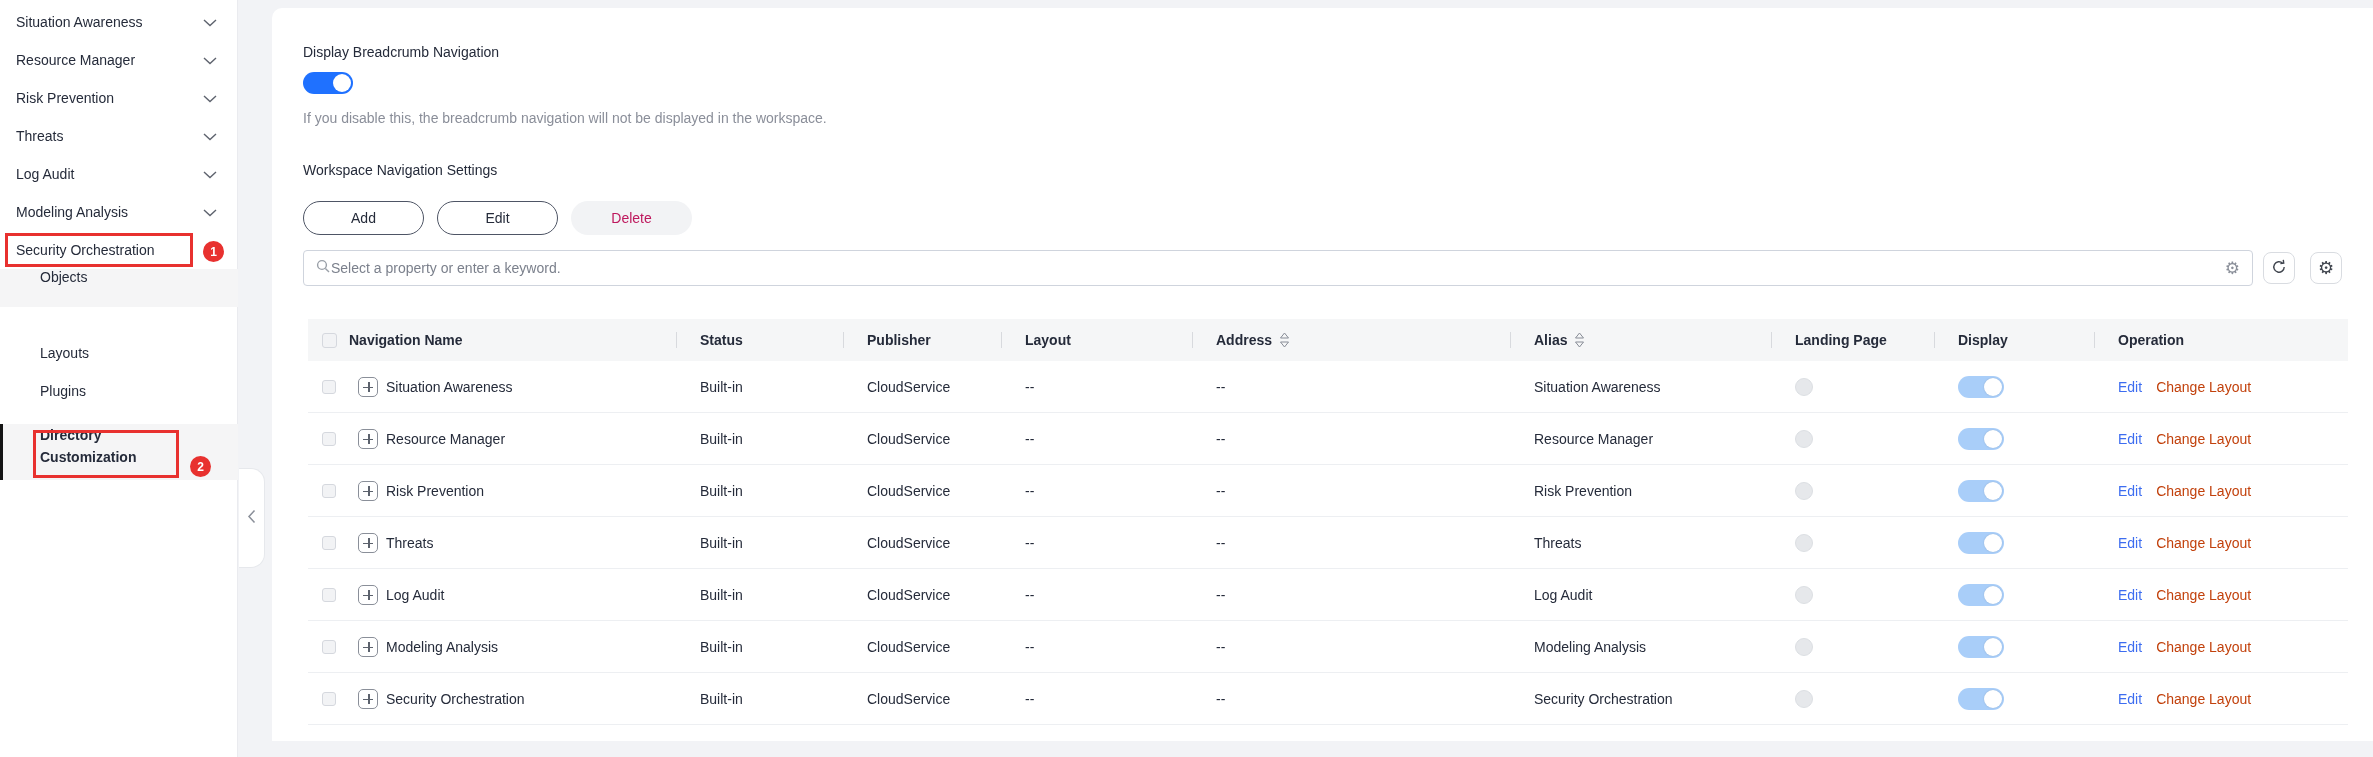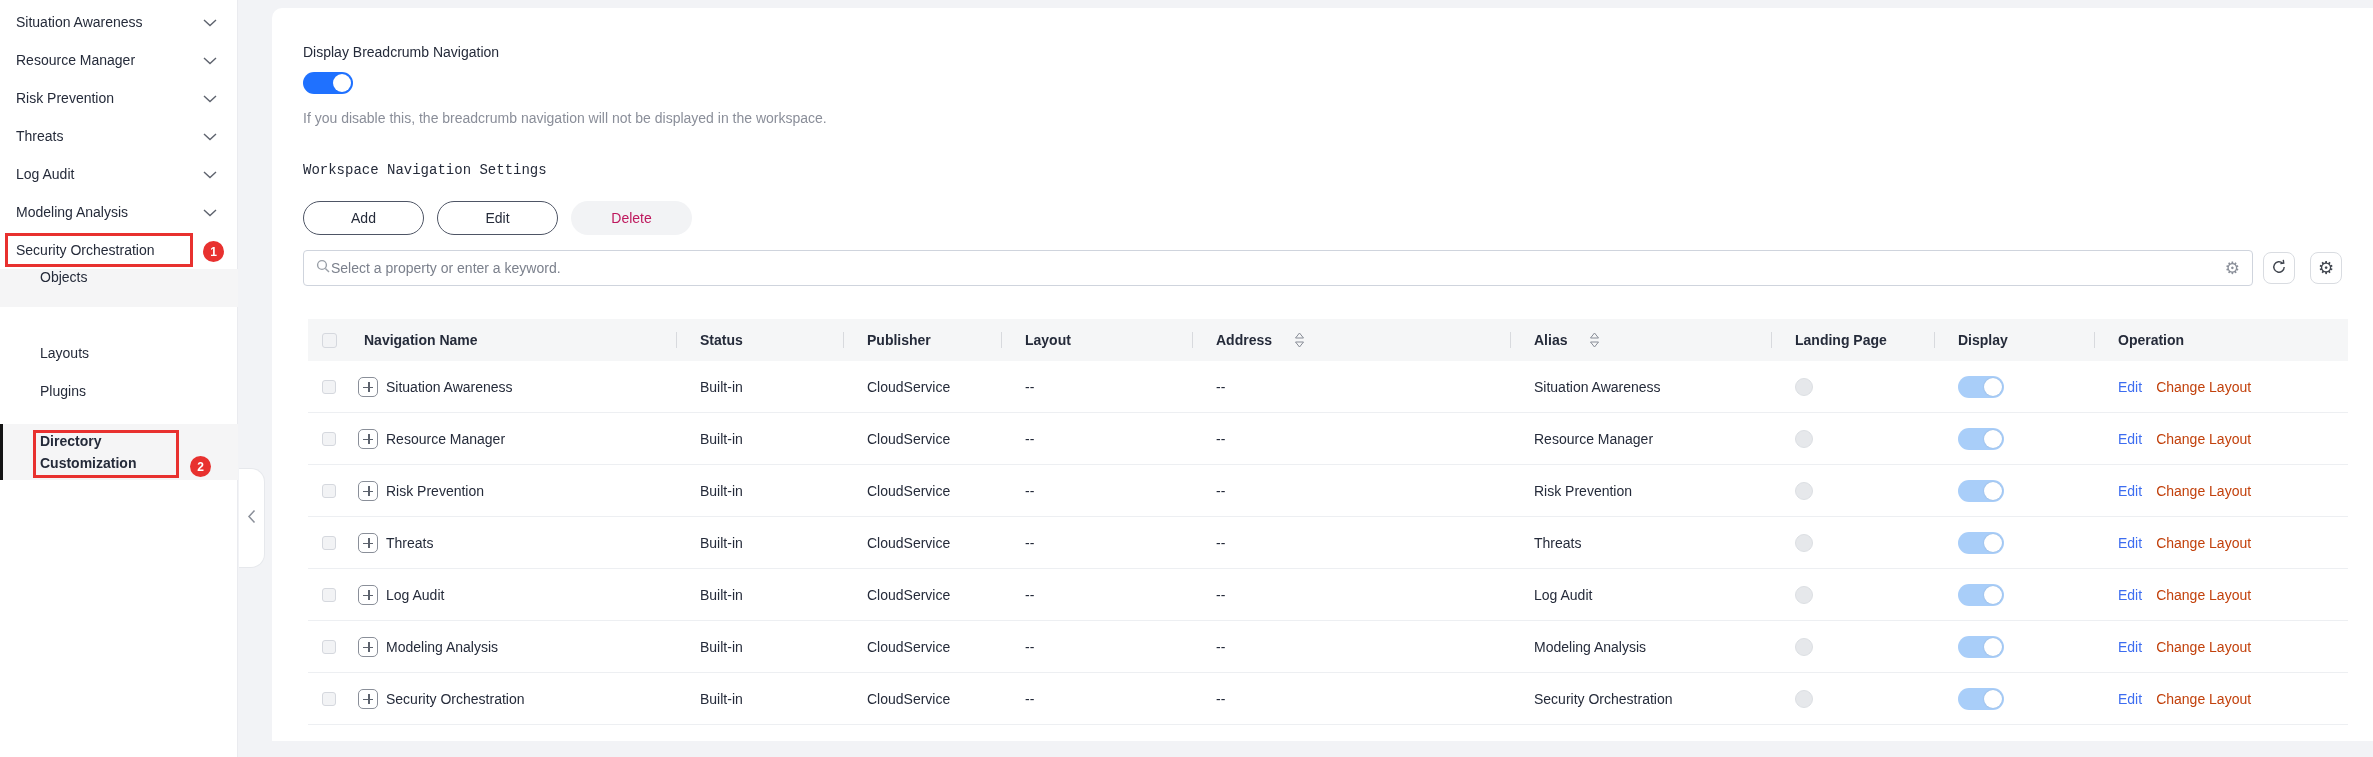--- a/index.html
+++ b/index.html
@@ -33,7 +33,7 @@
   .toggle-on-strong { position:absolute; left:31px; top:64px; width:50px; height:22px; border-radius:11px; background:#1f71ff; cursor:pointer; }
   .toggle-on-strong::after { content:""; position:absolute; right:2px; top:2px; width:18px; height:18px; border-radius:50%; background:#fff; }
   .bc-help { position:absolute; left:31px; top:102px; color:#8a8e99; }
-  .section-title { position:absolute; left:31px; top:154px; color:#252b3a; font-weight:500;font-family:Liberation Mono, monospace; }
+  .section-title { position:absolute; left:31px; top:154px; color:#252b3a; font-weight:500; }
 
   
   .btn { position:absolute; top:193px; height:34px; width:121px; border-radius:17px; background:#fff; border:1px solid #4e5565; display:flex; align-items:center; justify-content:center; font-size:14px; color:#252b3a; cursor:pointer; }

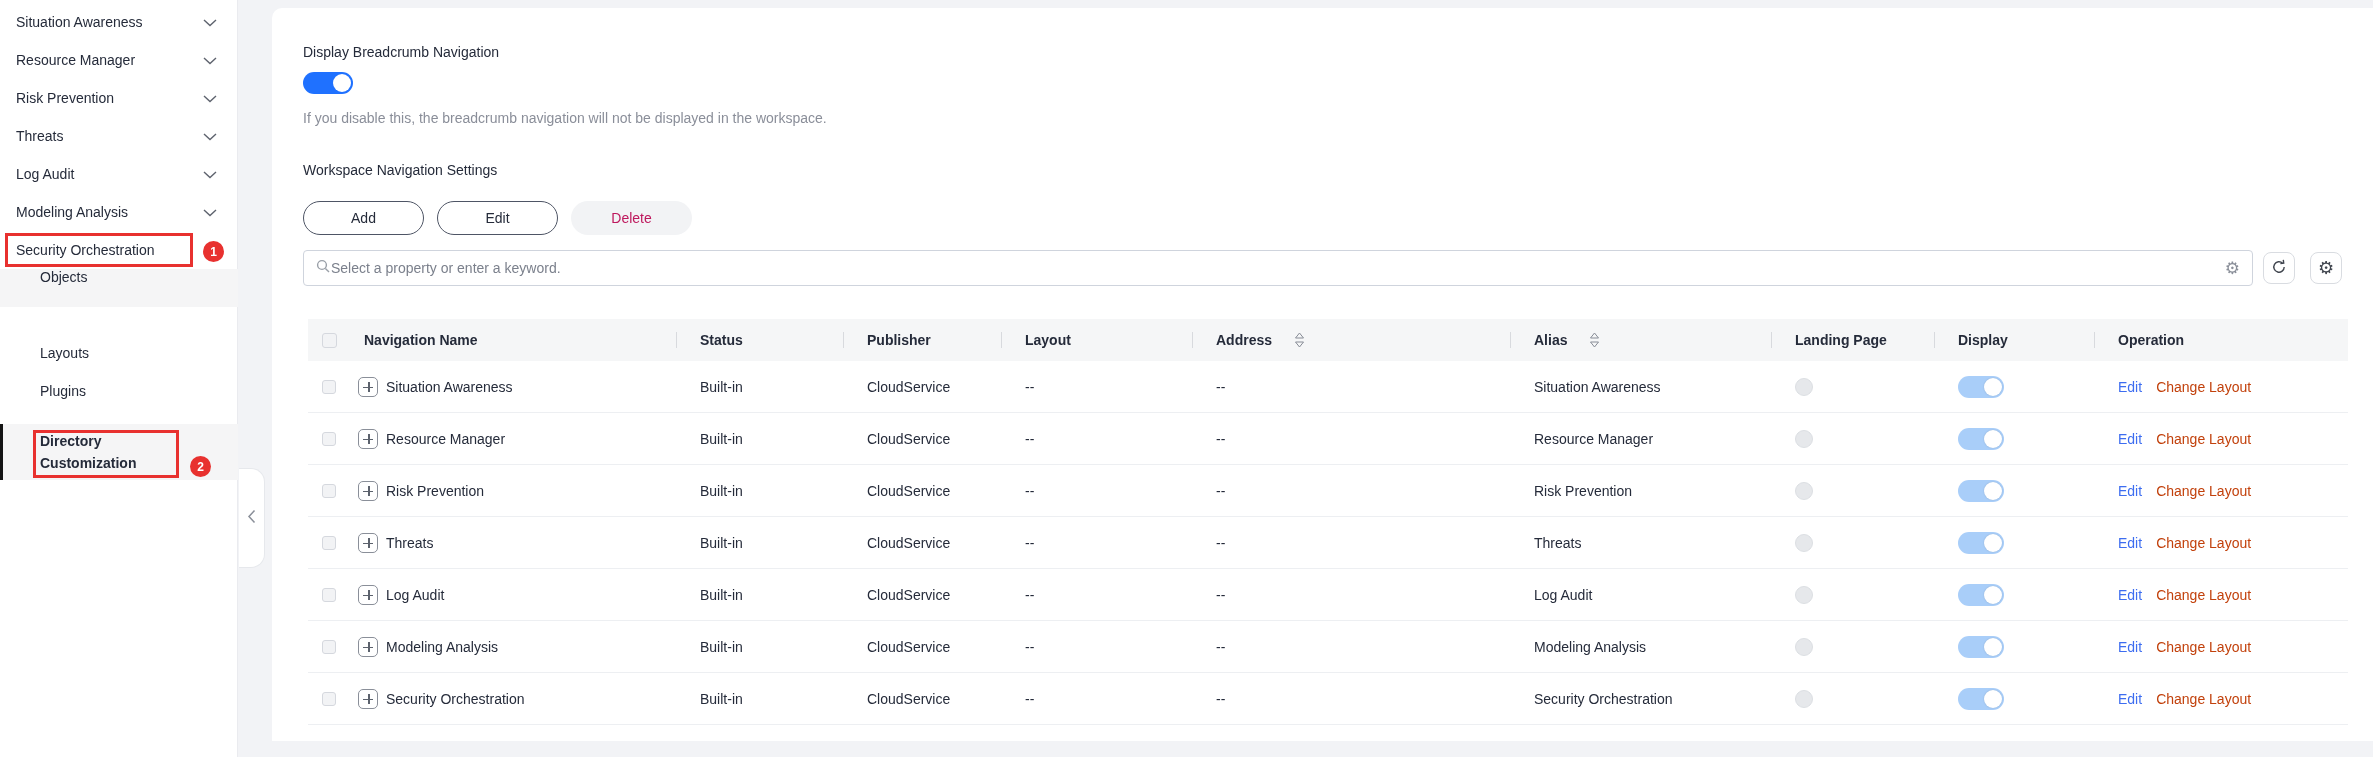--- a/index.html
+++ b/index.html
@@ -50,7 +50,7 @@
   
   .table { position:absolute; left:36px; top:311px; width:2040px; }
   .thead { display:flex; height:42px; background:#f5f6f7; align-items:center; }
-  .th { display:flex; align-items:center; height:100%; position:relative; padding-left:24px; font-weight:600; color:#252b3a;gap:15px; }
+  .th { display:flex; align-items:center; height:100%; position:relative; padding-left:24px; font-weight:600; color:#252b3a; }
   .th.sep::before { content:""; position:absolute; left:0; top:13px; width:1px; height:16px; background:#d8dade; }
   .trow { display:flex; height:52px; align-items:center; border-bottom:1px solid #edeff2; }
   .td { display:flex; align-items:center; height:100%; padding-left:24px; color:#252b3a; }

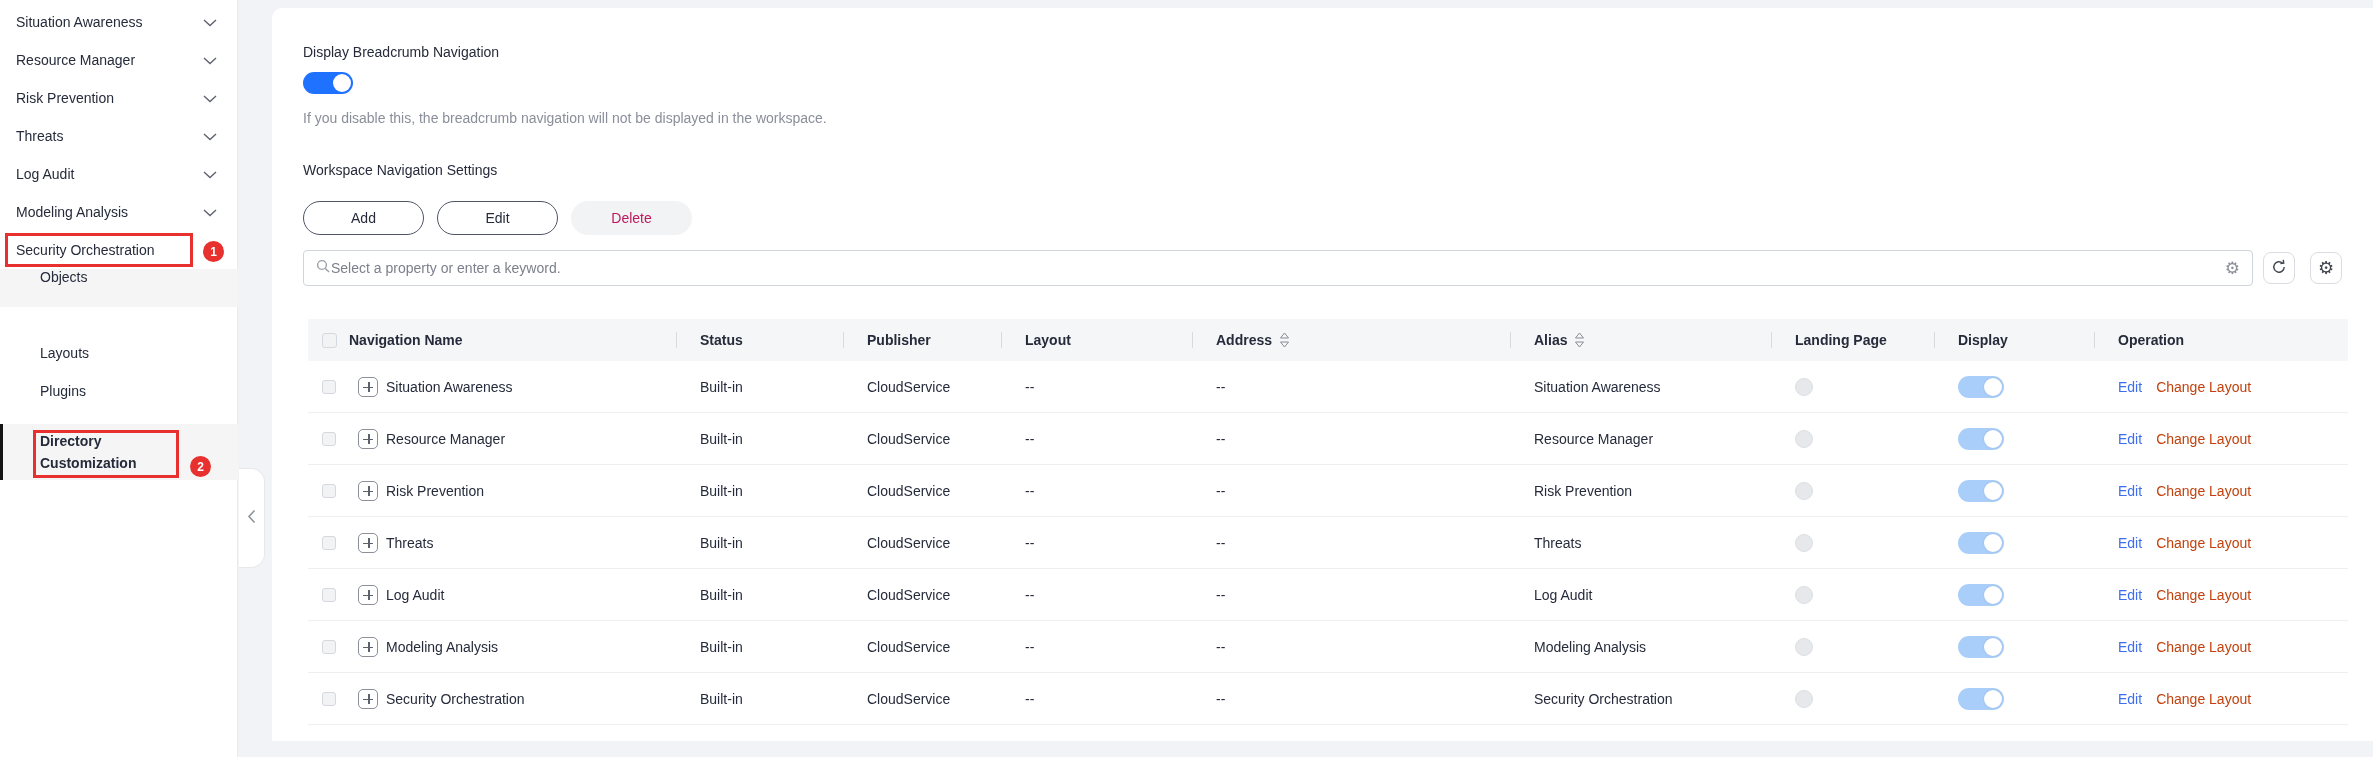--- a/index.html
+++ b/index.html
@@ -17,7 +17,7 @@
   .side-item .lbl { flex:1 1 auto; font-size:14px; color:#252b3a; }
   .side-sub { position:absolute; left:0; width:238px; height:38px; display:flex; padding-left:40px; cursor:pointer; }
   .band { position:absolute; left:0; width:238px; background:#f5f5f6; }
-  .dir-item { position:absolute; left:0; top:424px; width:238px; height:56px; background:#f5f5f6; display:flex; align-items:center; padding-left:40px; }
+  .dir-item { position:absolute; left:0; top:424px; width:238px; height:56px; background:#f5f5f6; display:flex; align-items:flex-start; padding-left:40px; }
   .dir-item .lbl { font-weight:700; line-height:22px; width:140px; }
   .active-bar { position:absolute; left:0; top:424px; width:3px; height:56px; background:#141414; }
 

